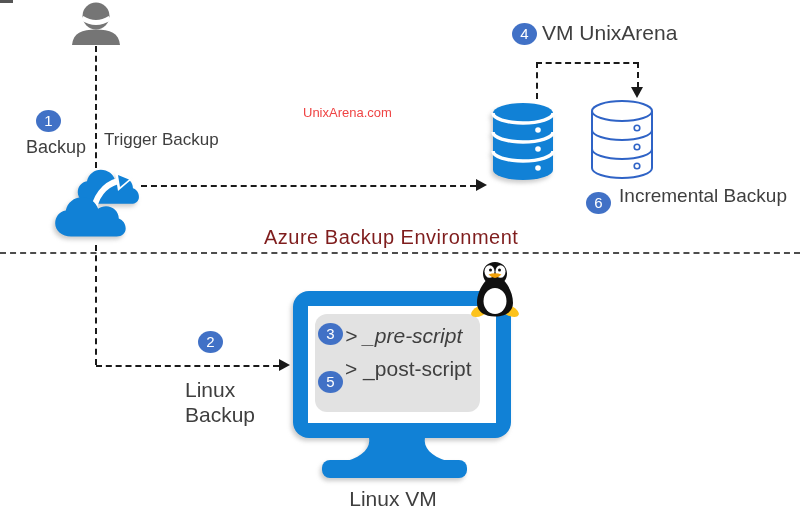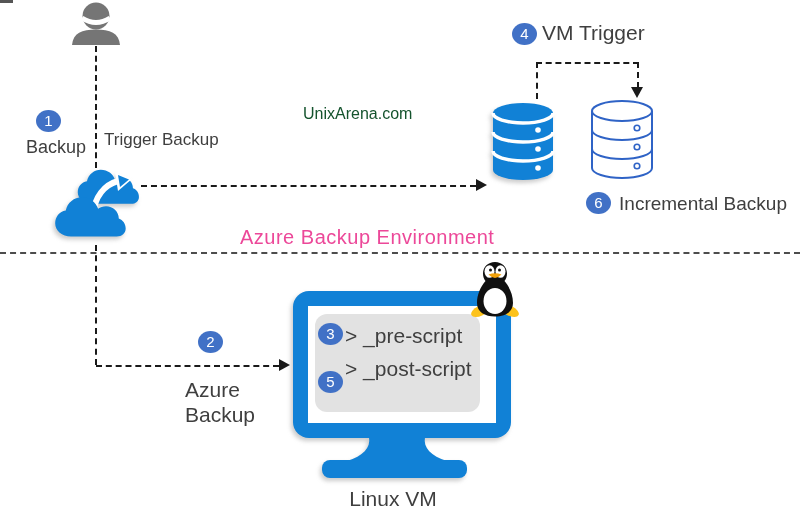--- a/index.html
+++ b/index.html
@@ -67,7 +67,7 @@
   <div class="lbl watermark" style="left:303px; top:105px;">UnixArena.com</div>
 
   <div class="badge" style="left:512px; top:23px;">4</div>
-  <div class="lbl" style="left:542px; top:21px; font-size:21px;">VM Trigger</div>
+  <div class="lbl" style="left:542px; top:21px; font-size:21px;">VM UnixArena</div>
 
   <div class="dash-v" style="left:536px; top:62px; height:37px;"></div>
   <div class="dash-h" style="left:536px; top:62px; width:103px;"></div>

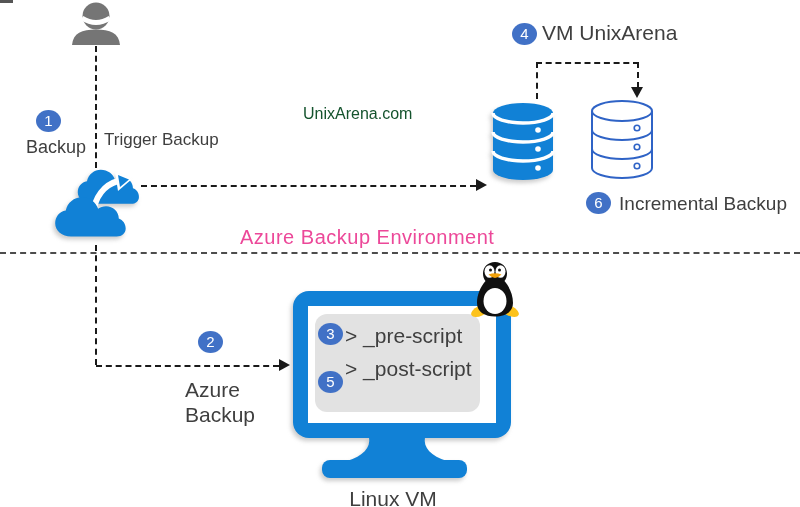--- a/index.html
+++ b/index.html
@@ -23,7 +23,7 @@
   
   .lbl { position:absolute; font-size:20px; color:#3f3f3f; white-space:pre; z-index:5; }
   .muted { color:#ec4899; }
-  .watermark { color:#14532d; font-size:16px; }
+  .watermark { color:#ef4444; font-size:13px; }
   .script-box { position:absolute; left:315px; top:314px; width:165px; height:98px;
     background:#e2e2e2; border-radius:12px; z-index:3; }
   .icon-shadow { filter: drop-shadow(-2px 3px 2px rgba(110,110,110,0.35)); }

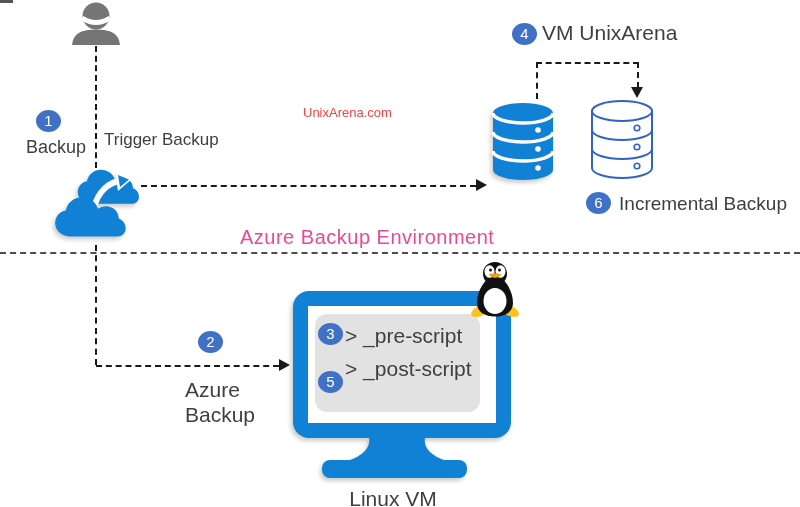--- a/index.html
+++ b/index.html
@@ -95,7 +95,7 @@
   </svg>
 
   <div class="badge" style="left:586px; top:192px;">6</div>
-  <div class="lbl" style="left:610px; top:192px; width:186px; text-align:center; font-size:19px; line-height:23px; white-space:normal;">
+  <div class="lbl" style="left:610px; top:184px; width:186px; text-align:center; font-size:19px; line-height:23px; white-space:normal;">
     <div>Incremental Backup</div>
   </div>
 

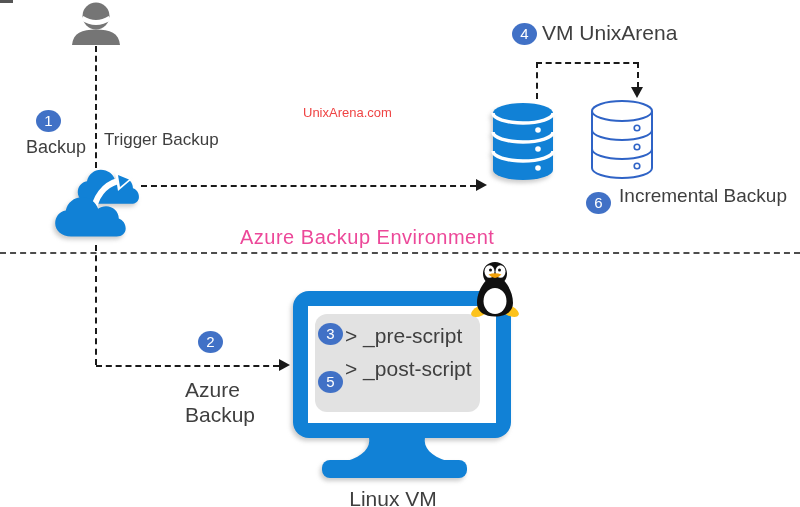--- a/index.html
+++ b/index.html
@@ -22,7 +22,7 @@
     background:#4171c6; color:#fff; font-size:15px; line-height:22px; text-align:center; z-index:5; }
   
   .lbl { position:absolute; font-size:20px; color:#3f3f3f; white-space:pre; z-index:5; }
-  .muted { color:#ec4899; }
+  .muted { color:#7f1d1d;margin-left:24px; }
   .watermark { color:#ef4444; font-size:13px; }
   .script-box { position:absolute; left:315px; top:314px; width:165px; height:98px;
     background:#e2e2e2; border-radius:12px; z-index:3; }

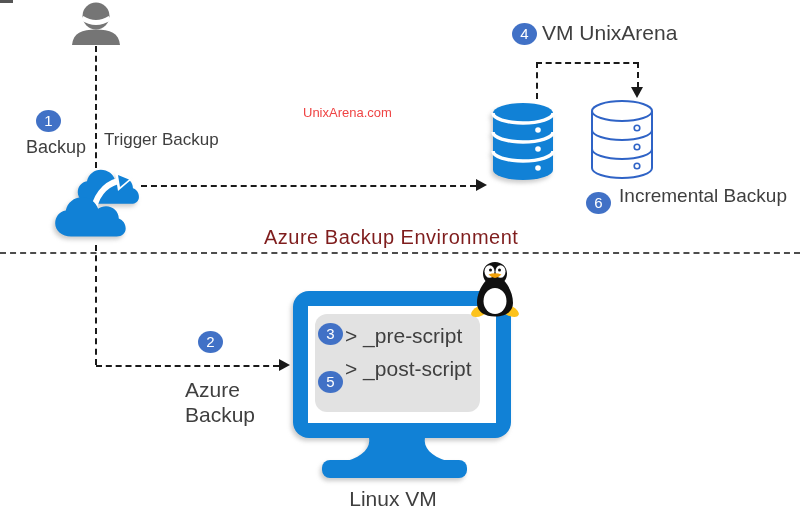--- a/index.html
+++ b/index.html
@@ -122,7 +122,7 @@
   <div class="script-box"></div>
 
   <div class="badge" style="left:318px; top:323px;">3</div>
-  <div class="lbl" style="left:345px; top:324px; font-size:21px;">&gt; _pre-script</div>
+  <div class="lbl" style="left:345px; top:324px; font-size:21px;font-style:italic;">&gt; _pre-script</div>
 
   <div class="badge" style="left:318px; top:371px;">5</div>
   <div class="lbl" style="left:345px; top:357px; font-size:21px;">&gt; _post-script</div>

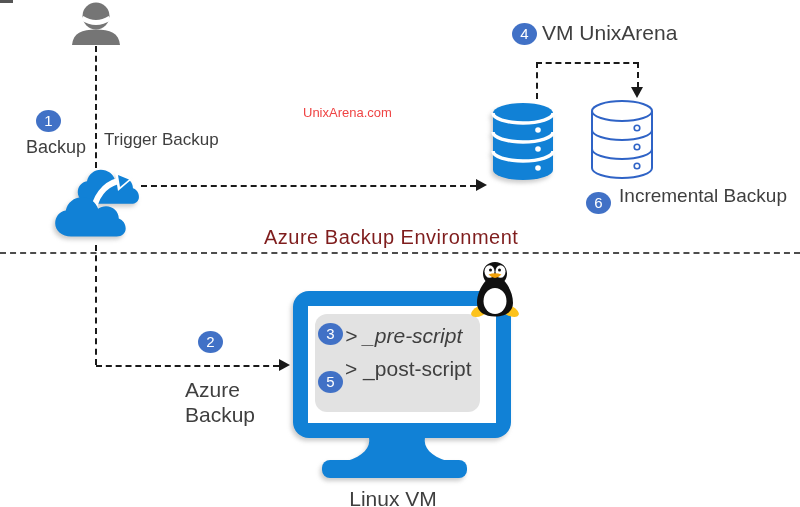--- a/index.html
+++ b/index.html
@@ -108,7 +108,7 @@
 
   <div class="badge" style="left:198px; top:331px;">2</div>
   <div class="lbl" style="left:185px; top:377px; font-size:21px; line-height:25px; white-space:normal;">
-    <div>Azure</div>
+    <div>Linux</div>
     <div>Backup</div>
   </div>
 

